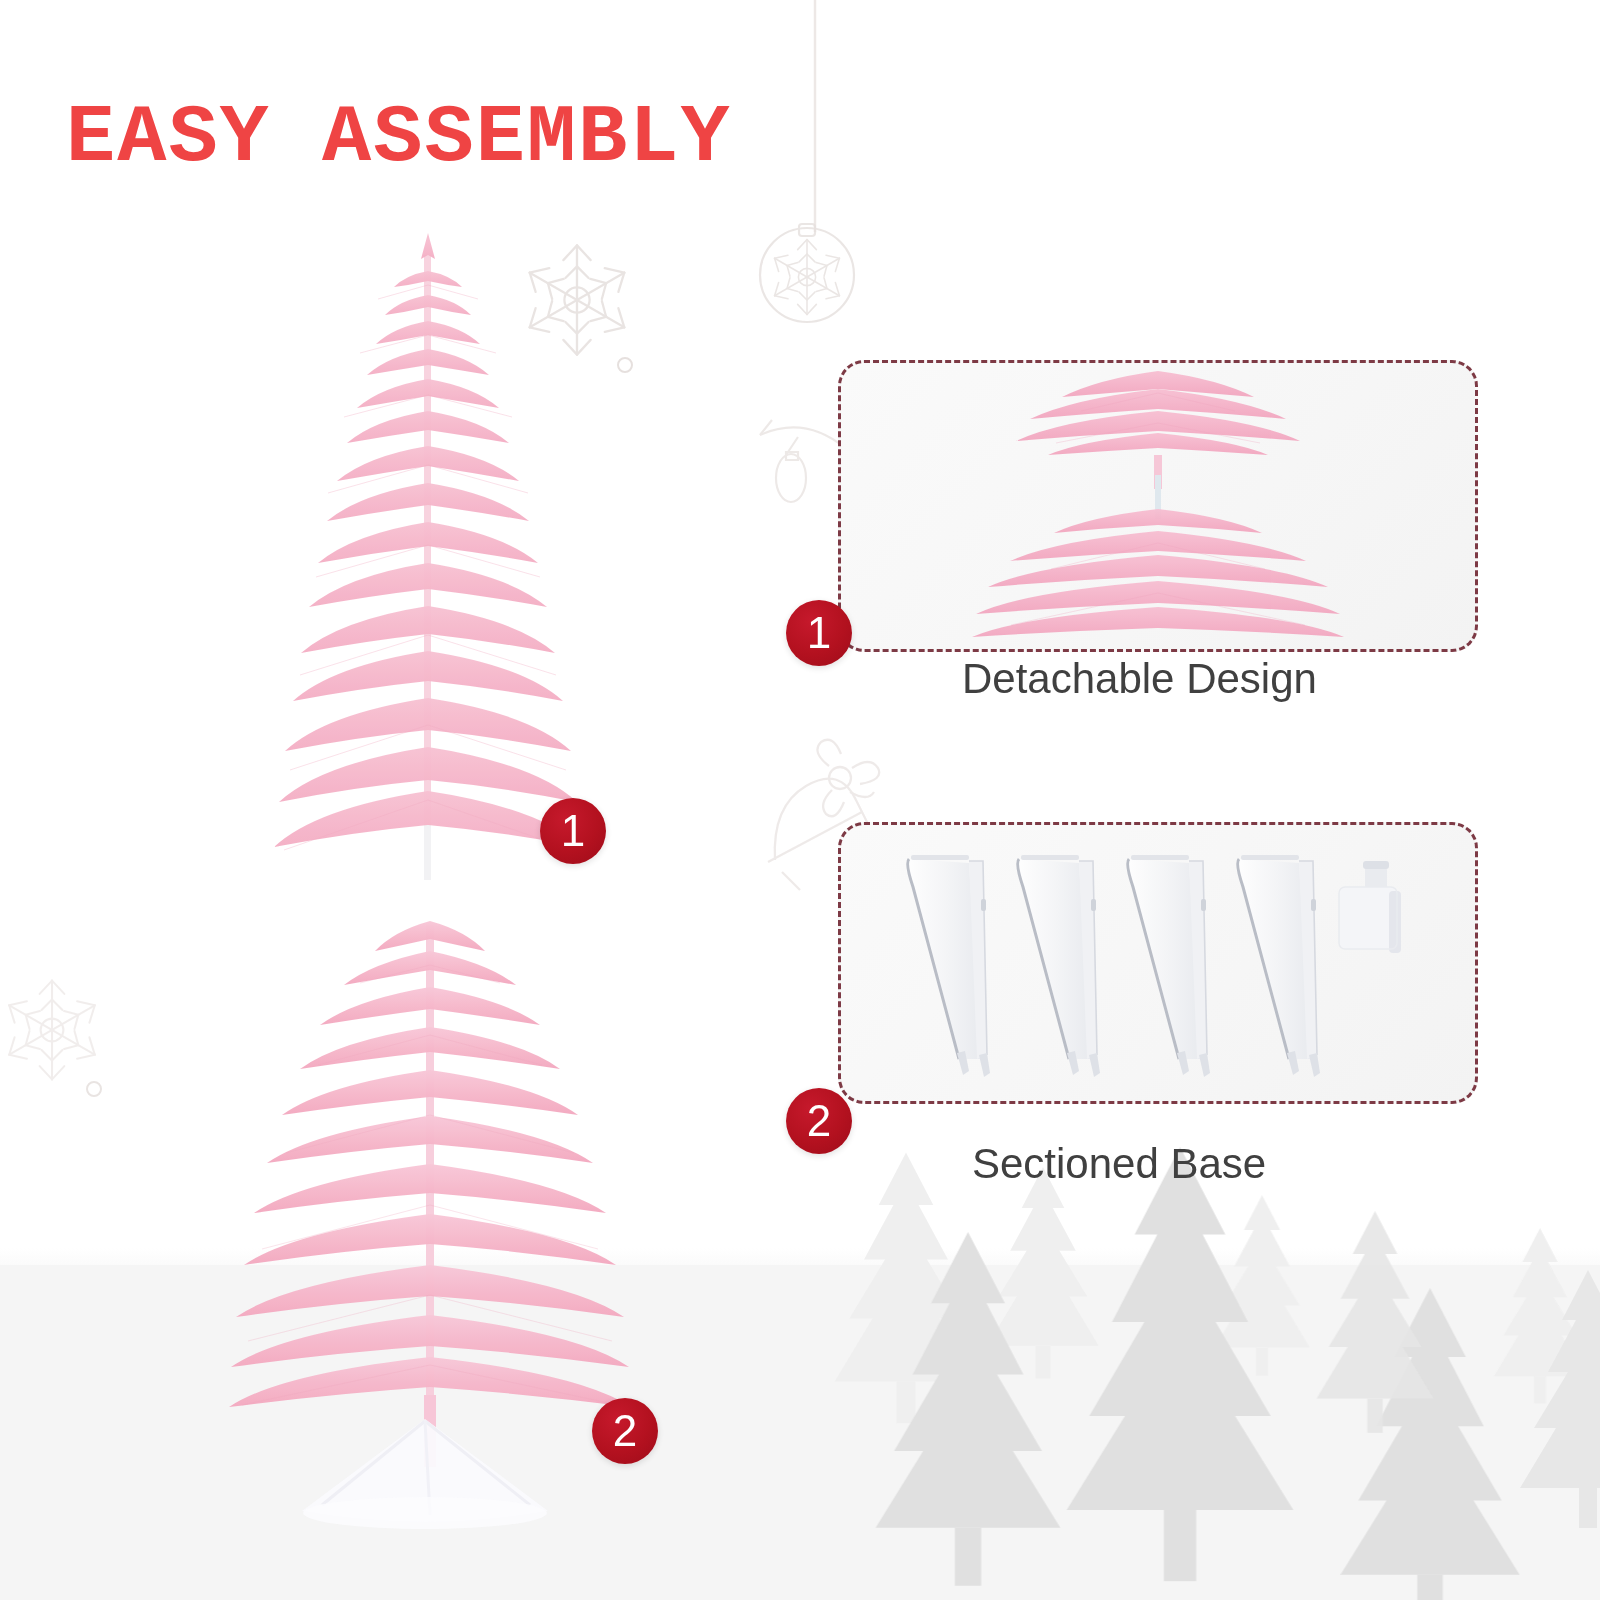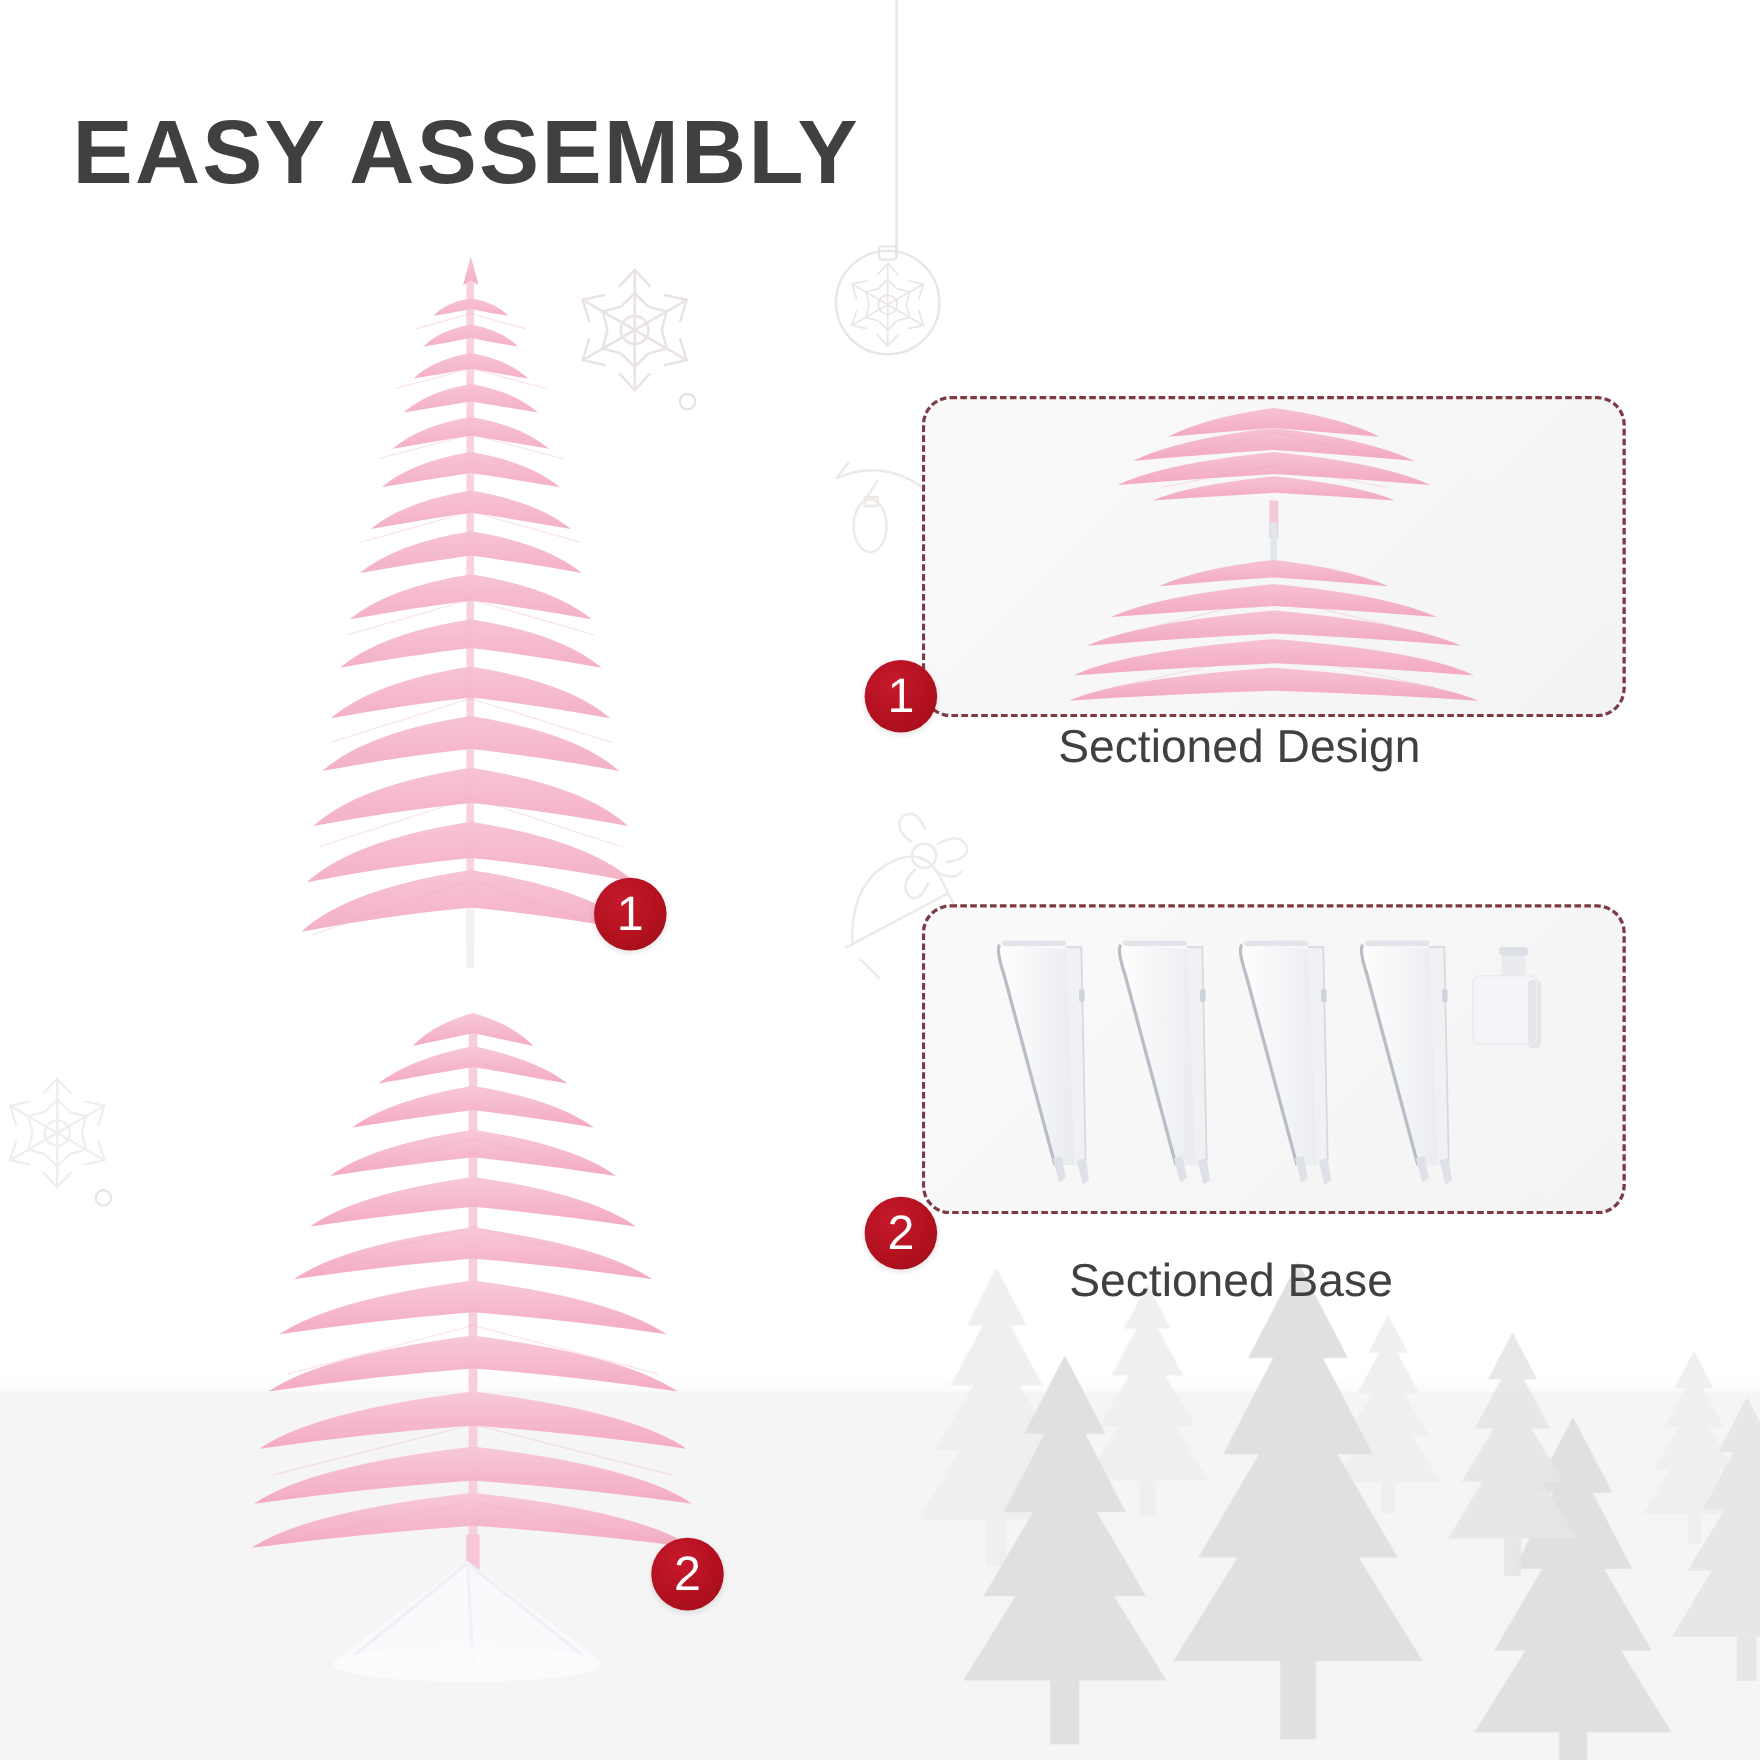--- a/index.html
+++ b/index.html
@@ -28,8 +28,8 @@
   .title{
     position:absolute;left:66px;top:98px;
     font-size:82px;font-weight:bold;letter-spacing:2px;
-    color:#404040;
-    font-family:Liberation Sans, sans-serif;
+    color:#ef4444;
+    font-family:Liberation Mono, monospace;
     line-height:1;
     white-space:nowrap;
     text-align:center;

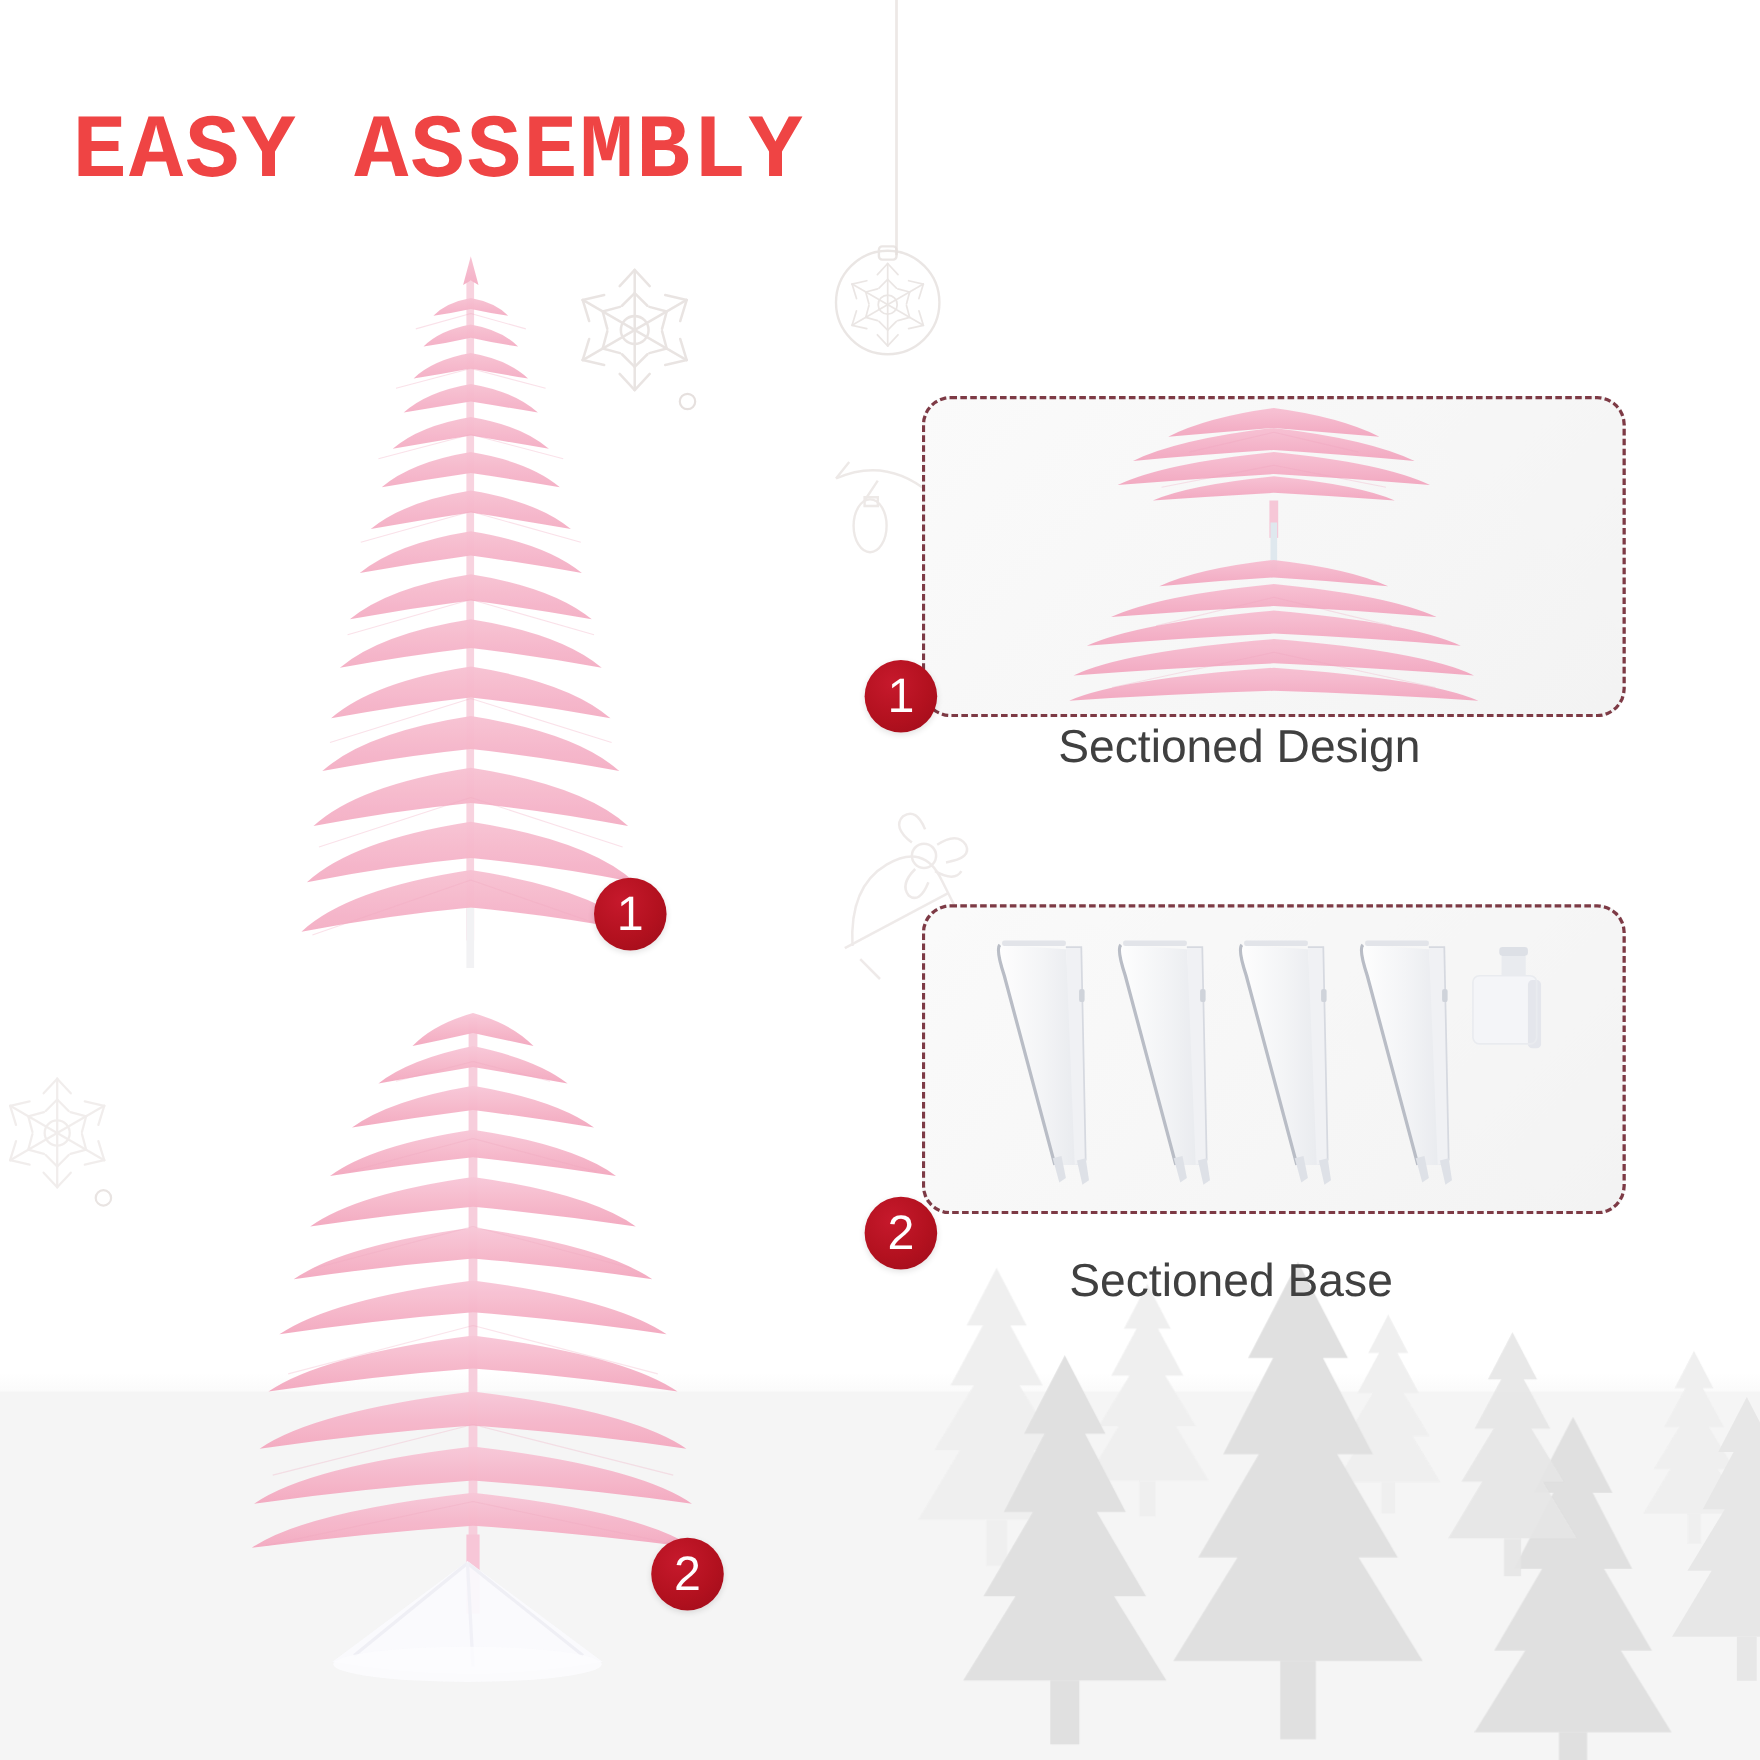--- a/index.html
+++ b/index.html
@@ -351,7 +351,7 @@
   </div>
 
   <div class="badge" id="badge-panel-1">1</div>
-  <div class="caption" id="caption-1">Sectioned Design</div>
+  <div class="caption" id="caption-1">Detachable Design</div>
 
   <div class="panel" id="panel-2">
     <div class="panel-inner">

